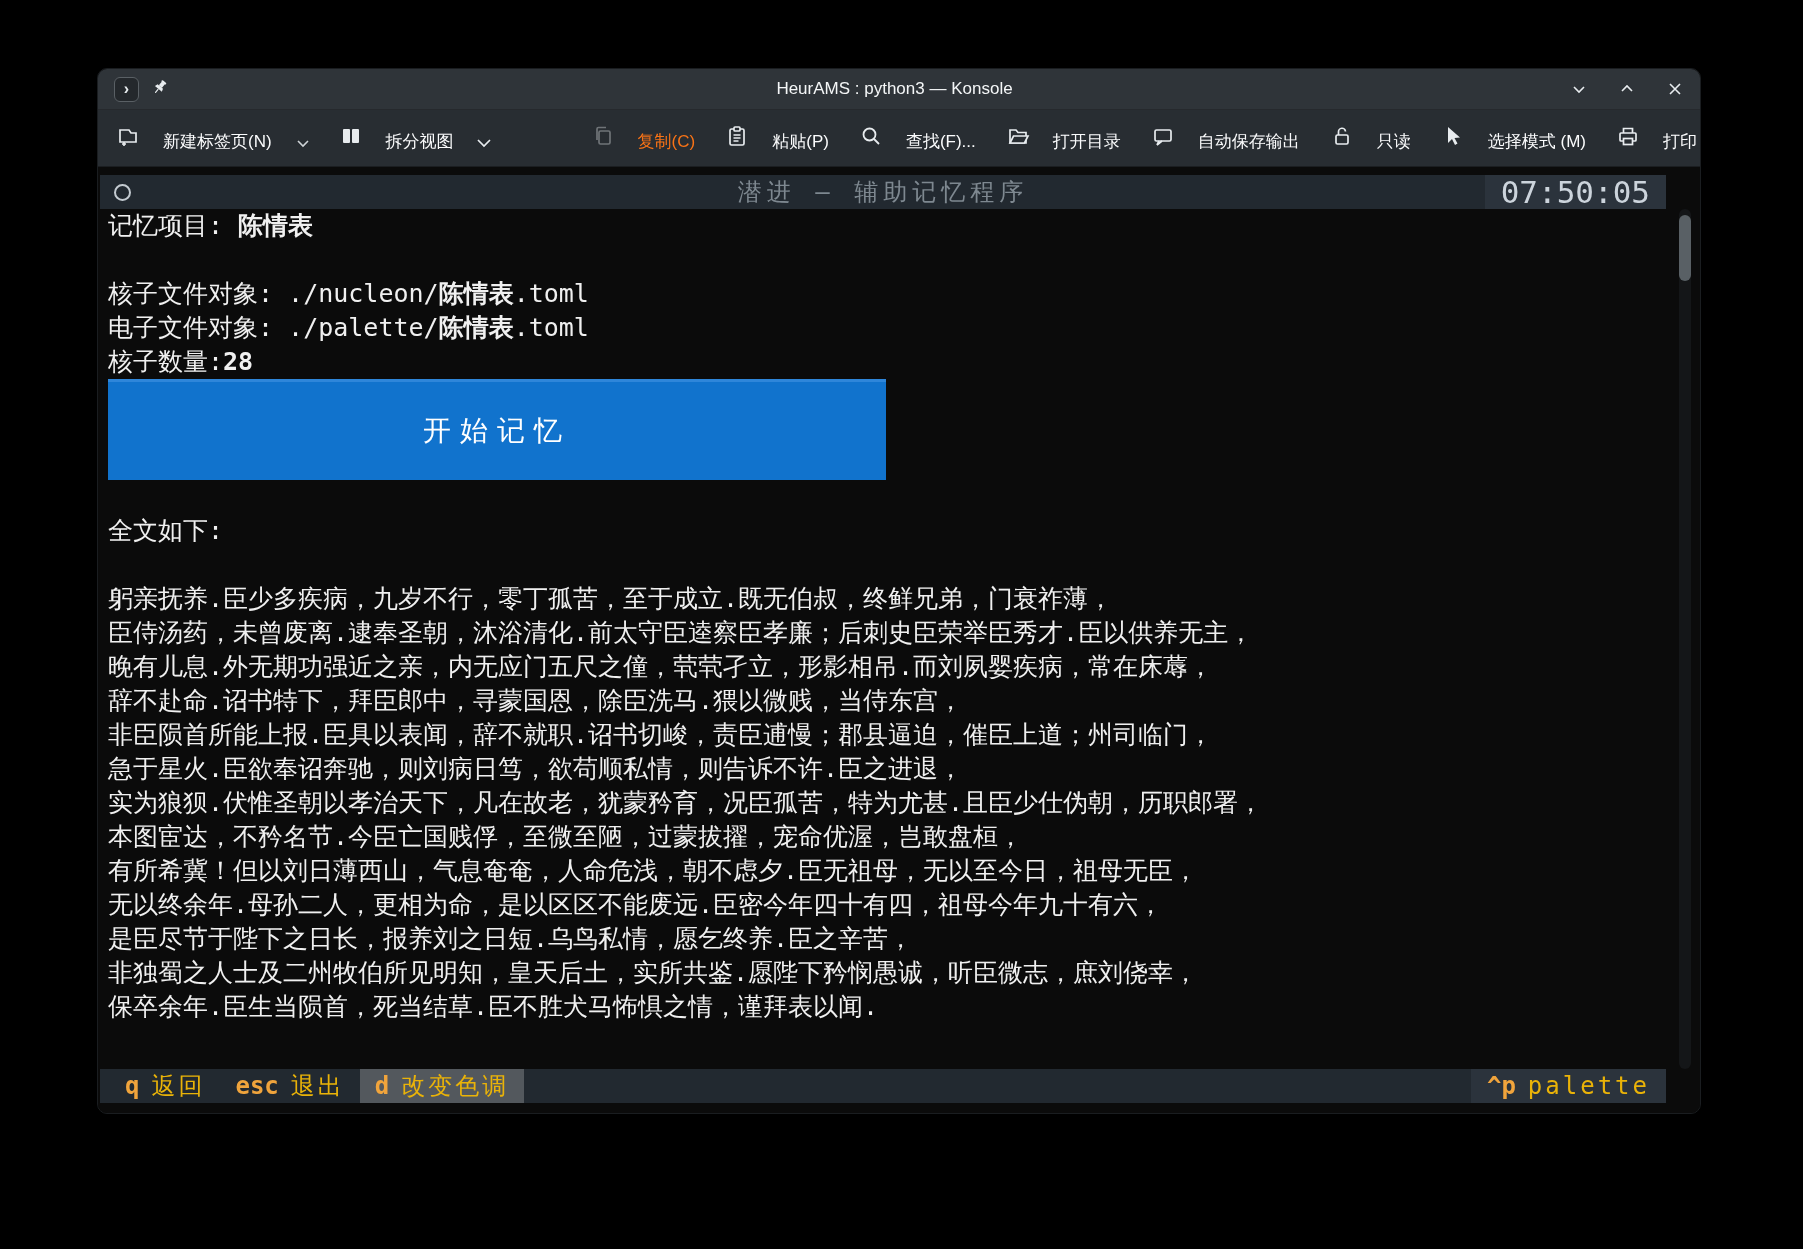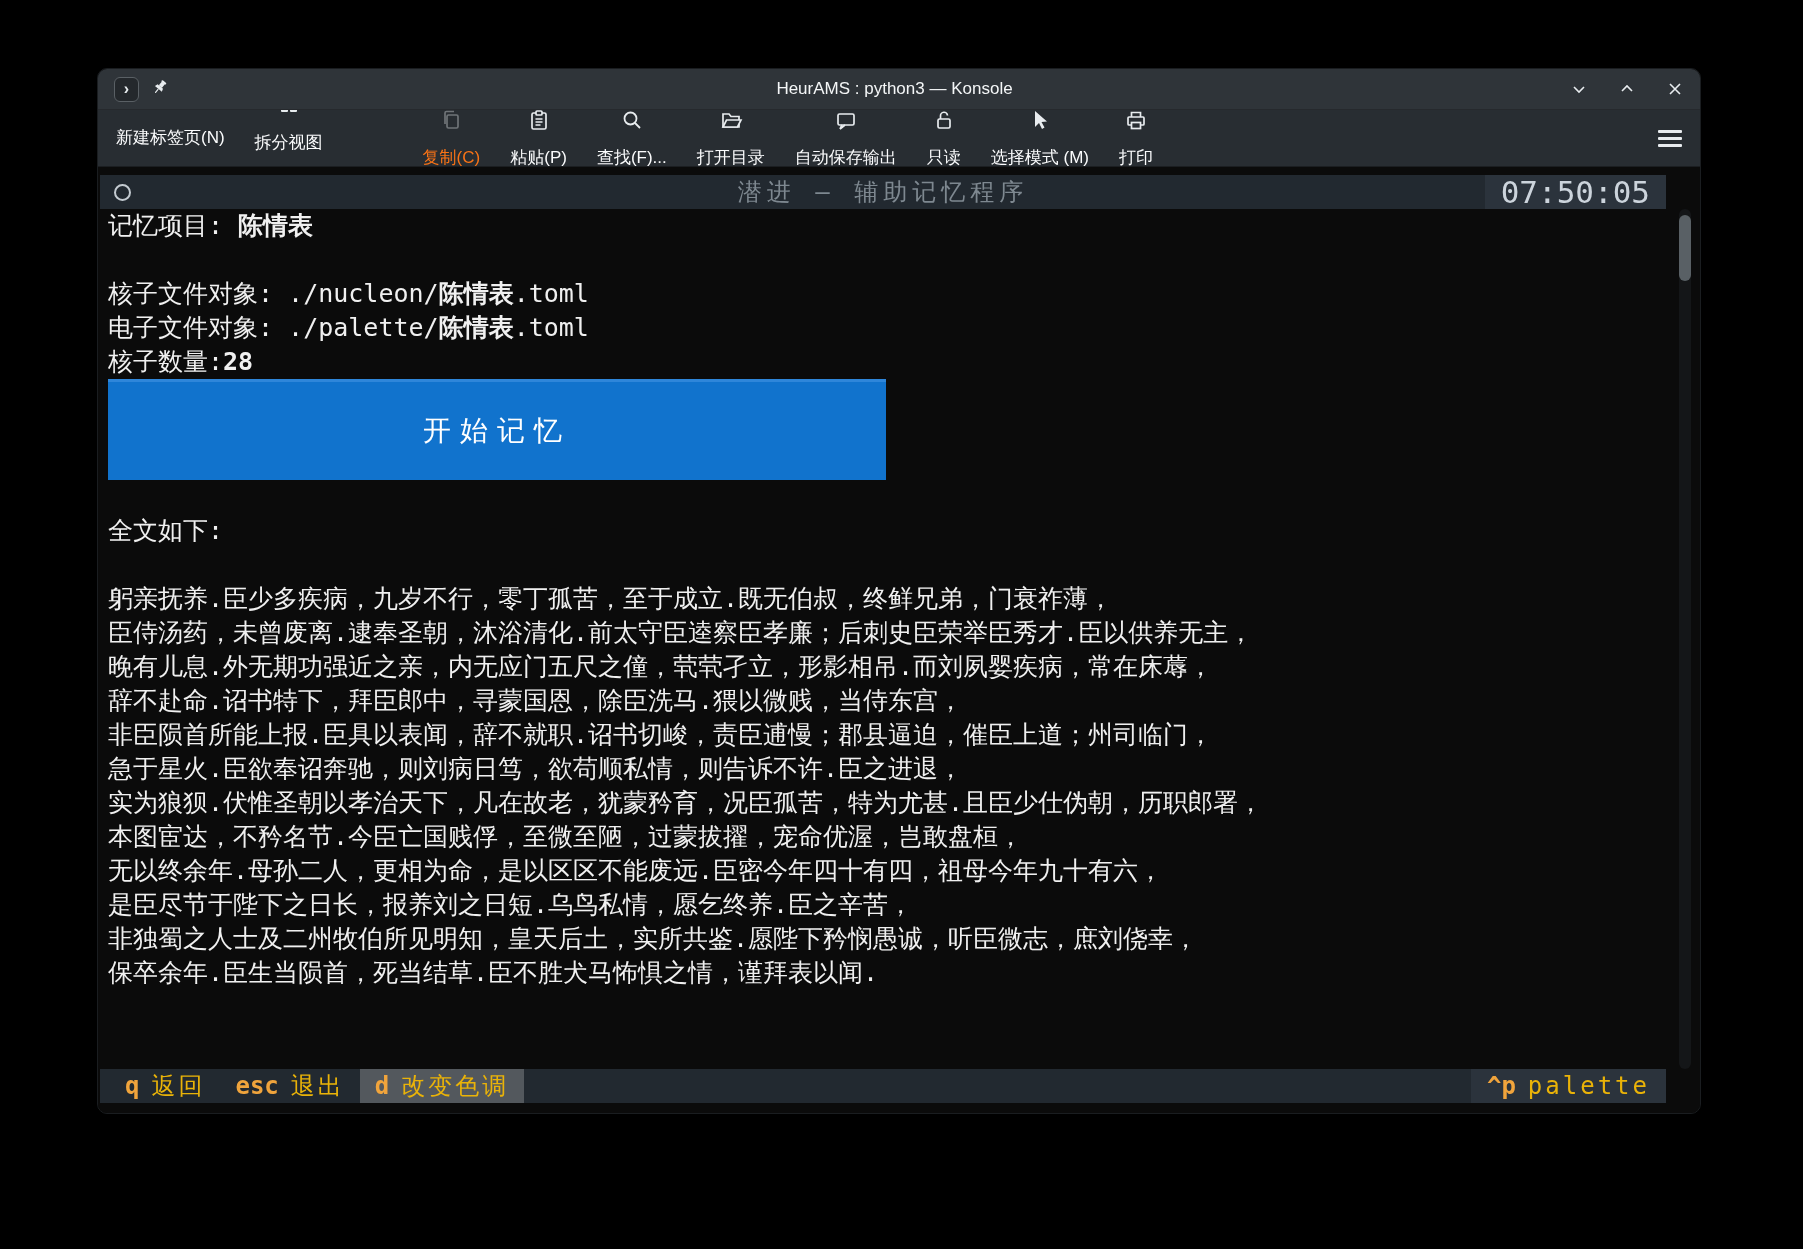--- a/index.html
+++ b/index.html
@@ -34,7 +34,7 @@
     padding:0 18px; gap:30px; color:#fbfcfd; font-size:17px; flex:0 0 auto;
     border-bottom:1px solid #1b1e21;
   }
-  .tb-item { display:flex; align-items:center; gap:9px; white-space:nowrap;flex-direction:column; }
+  .tb-item { display:flex; align-items:flex-end; gap:23px; white-space:nowrap; }
   .tb-item svg { flex:0 0 auto; }
   .tb-item.disabled { color:#f97316; }
   .tb-gap { width:40px; flex:0 0 auto; }

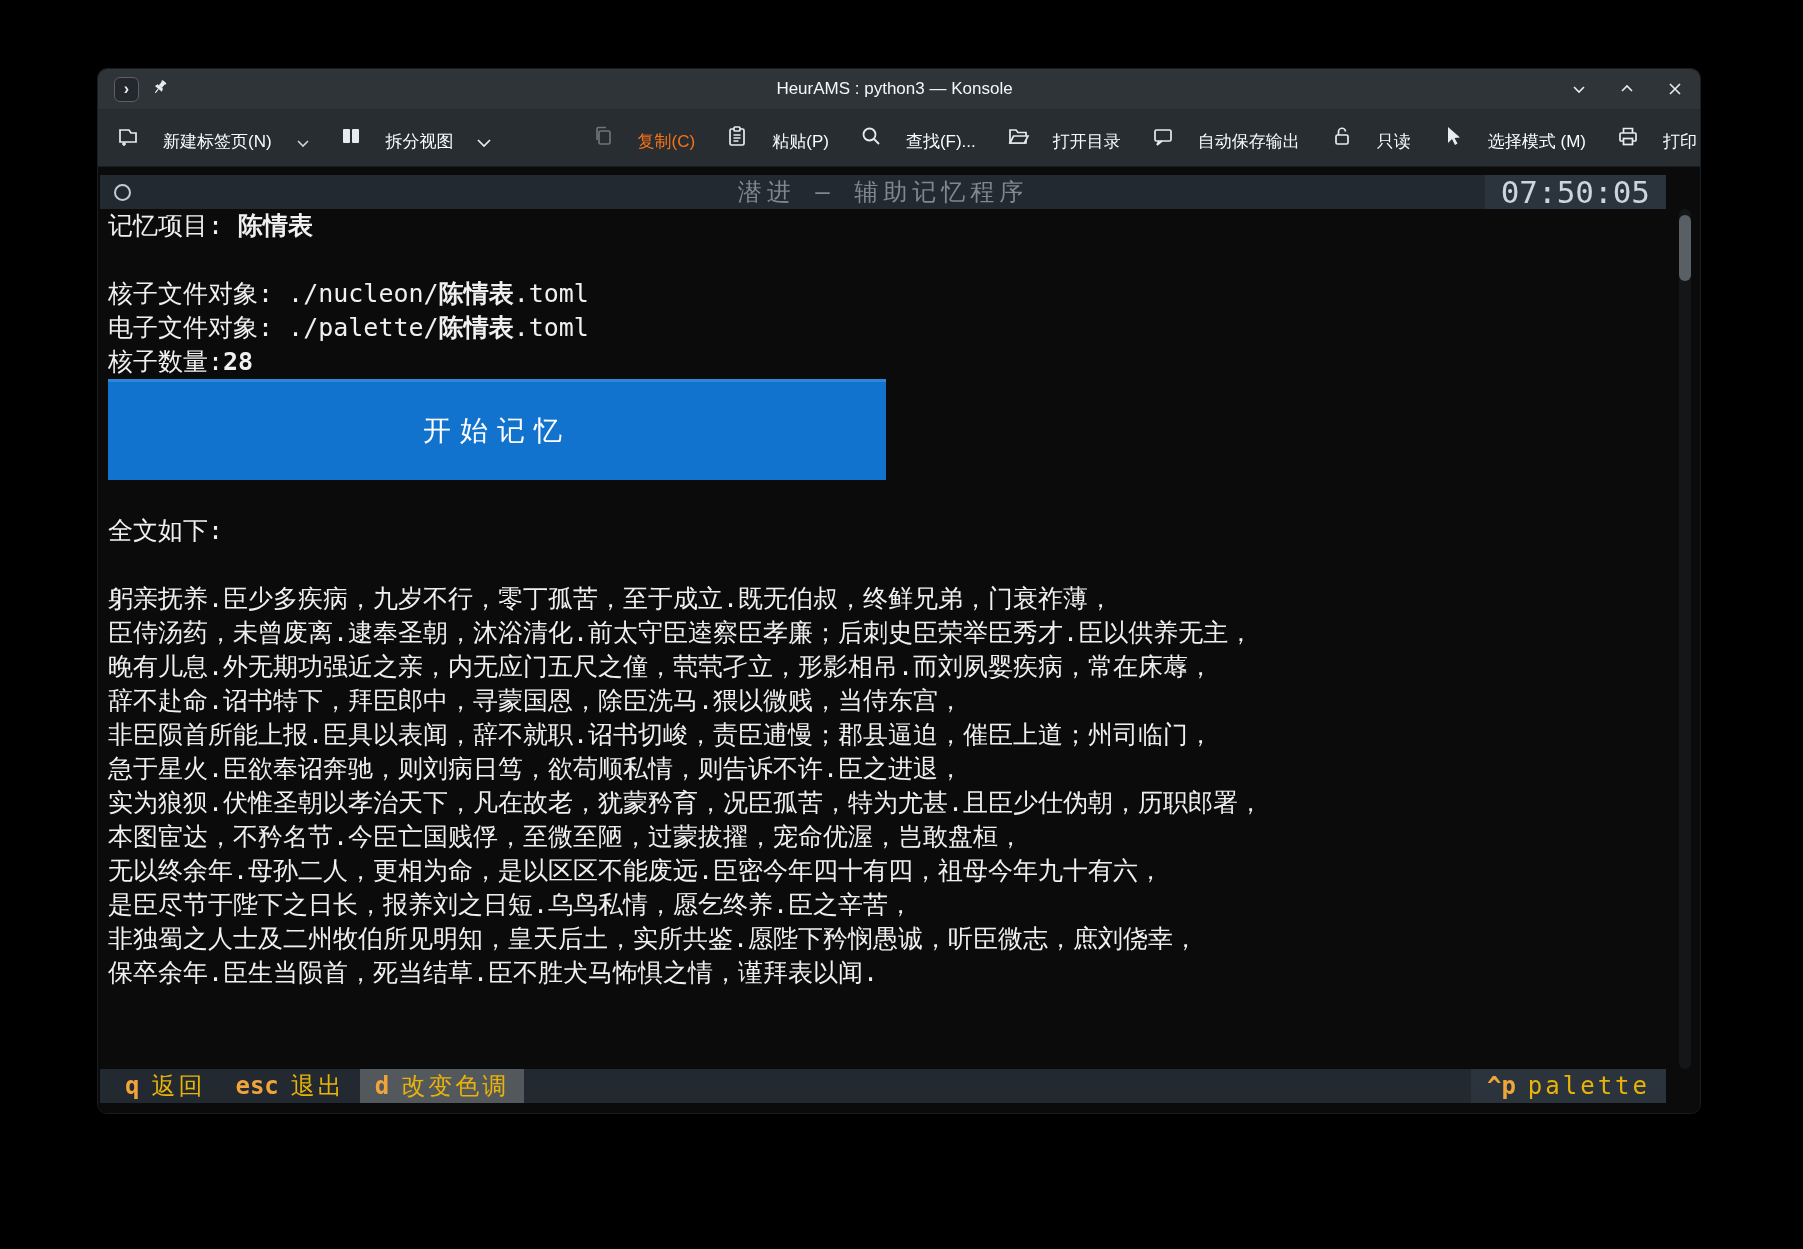--- a/index.html
+++ b/index.html
@@ -292,6 +292,7 @@
         <div class="line">急于星火.臣欲奉诏奔驰，则刘病日笃，欲苟顺私情，则告诉不许.臣之进退，</div>
         <div class="line">实为狼狈.伏惟圣朝以孝治天下，凡在故老，犹蒙矜育，况臣孤苦，特为尤甚.且臣少仕伪朝，历职郎署，</div>
         <div class="line">本图宦达，不矜名节.今臣亡国贱俘，至微至陋，过蒙拔擢，宠命优渥，岂敢盘桓，</div>
+        <div class="line">有所希冀！但以刘日薄西山，气息奄奄，人命危浅，朝不虑夕.臣无祖母，无以至今日，祖母无臣，</div>
         <div class="line">无以终余年.母孙二人，更相为命，是以区区不能废远.臣密今年四十有四，祖母今年九十有六，</div>
         <div class="line">是臣尽节于陛下之日长，报养刘之日短.乌鸟私情，愿乞终养.臣之辛苦，</div>
         <div class="line">非独蜀之人士及二州牧伯所见明知，皇天后土，实所共鉴.愿陛下矜悯愚诚，听臣微志，庶刘侥幸，</div>

